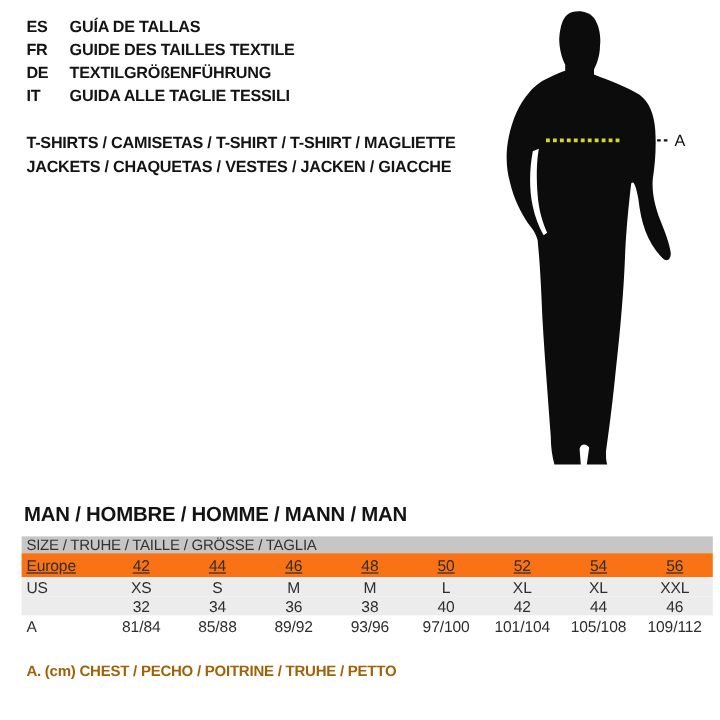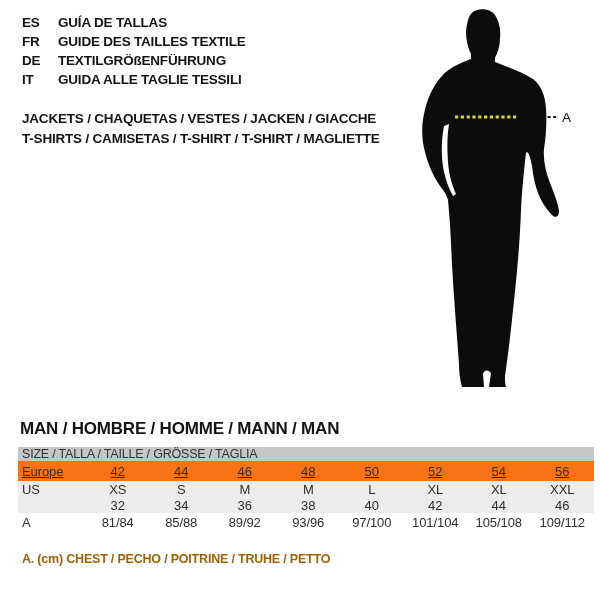--- a/index.html
+++ b/index.html
@@ -61,8 +61,8 @@
   </div>
 
   <div class="categories">
+    <div>T-SHIRTS / CAMISETAS / T-SHIRT / T-SHIRT / MAGLIETTE</div>
     <div>JACKETS / CHAQUETAS / VESTES / JACKEN / GIACCHE</div>
-    <div>T-SHIRTS / CAMISETAS / T-SHIRT / T-SHIRT / MAGLIETTE</div>
   </div>
 
   <svg class="fig-svg" viewBox="0 0 600 600" xmlns="http://www.w3.org/2000/svg">

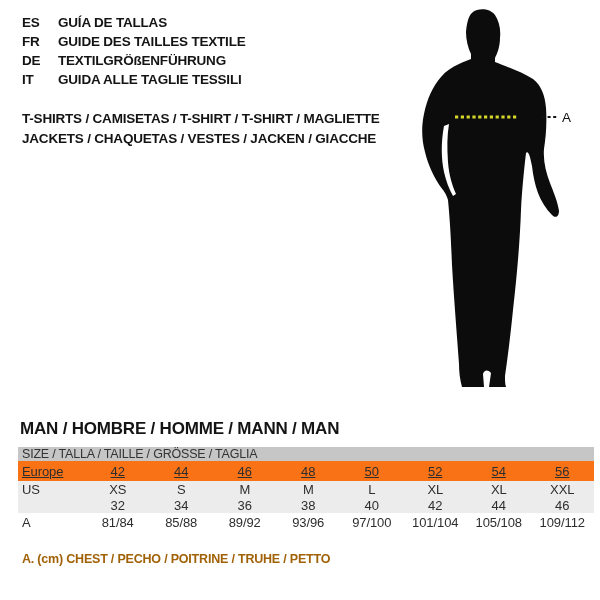--- a/index.html
+++ b/index.html
@@ -92,7 +92,7 @@
   <div class="section-title">MAN / HOMBRE / HOMME / MANN / MAN</div>
 
   <div class="size-table">
-    <div class="thead">SIZE / TALLA / TAILLE / GRÖSSE / TAGLIA</div>
+    <div class="thead">SIZE / TRUHE / TAILLE / GRÖSSE / TAGLIA</div>
 
     <div class="trow row-europe">
       <div class="cell label">Europe</div>

